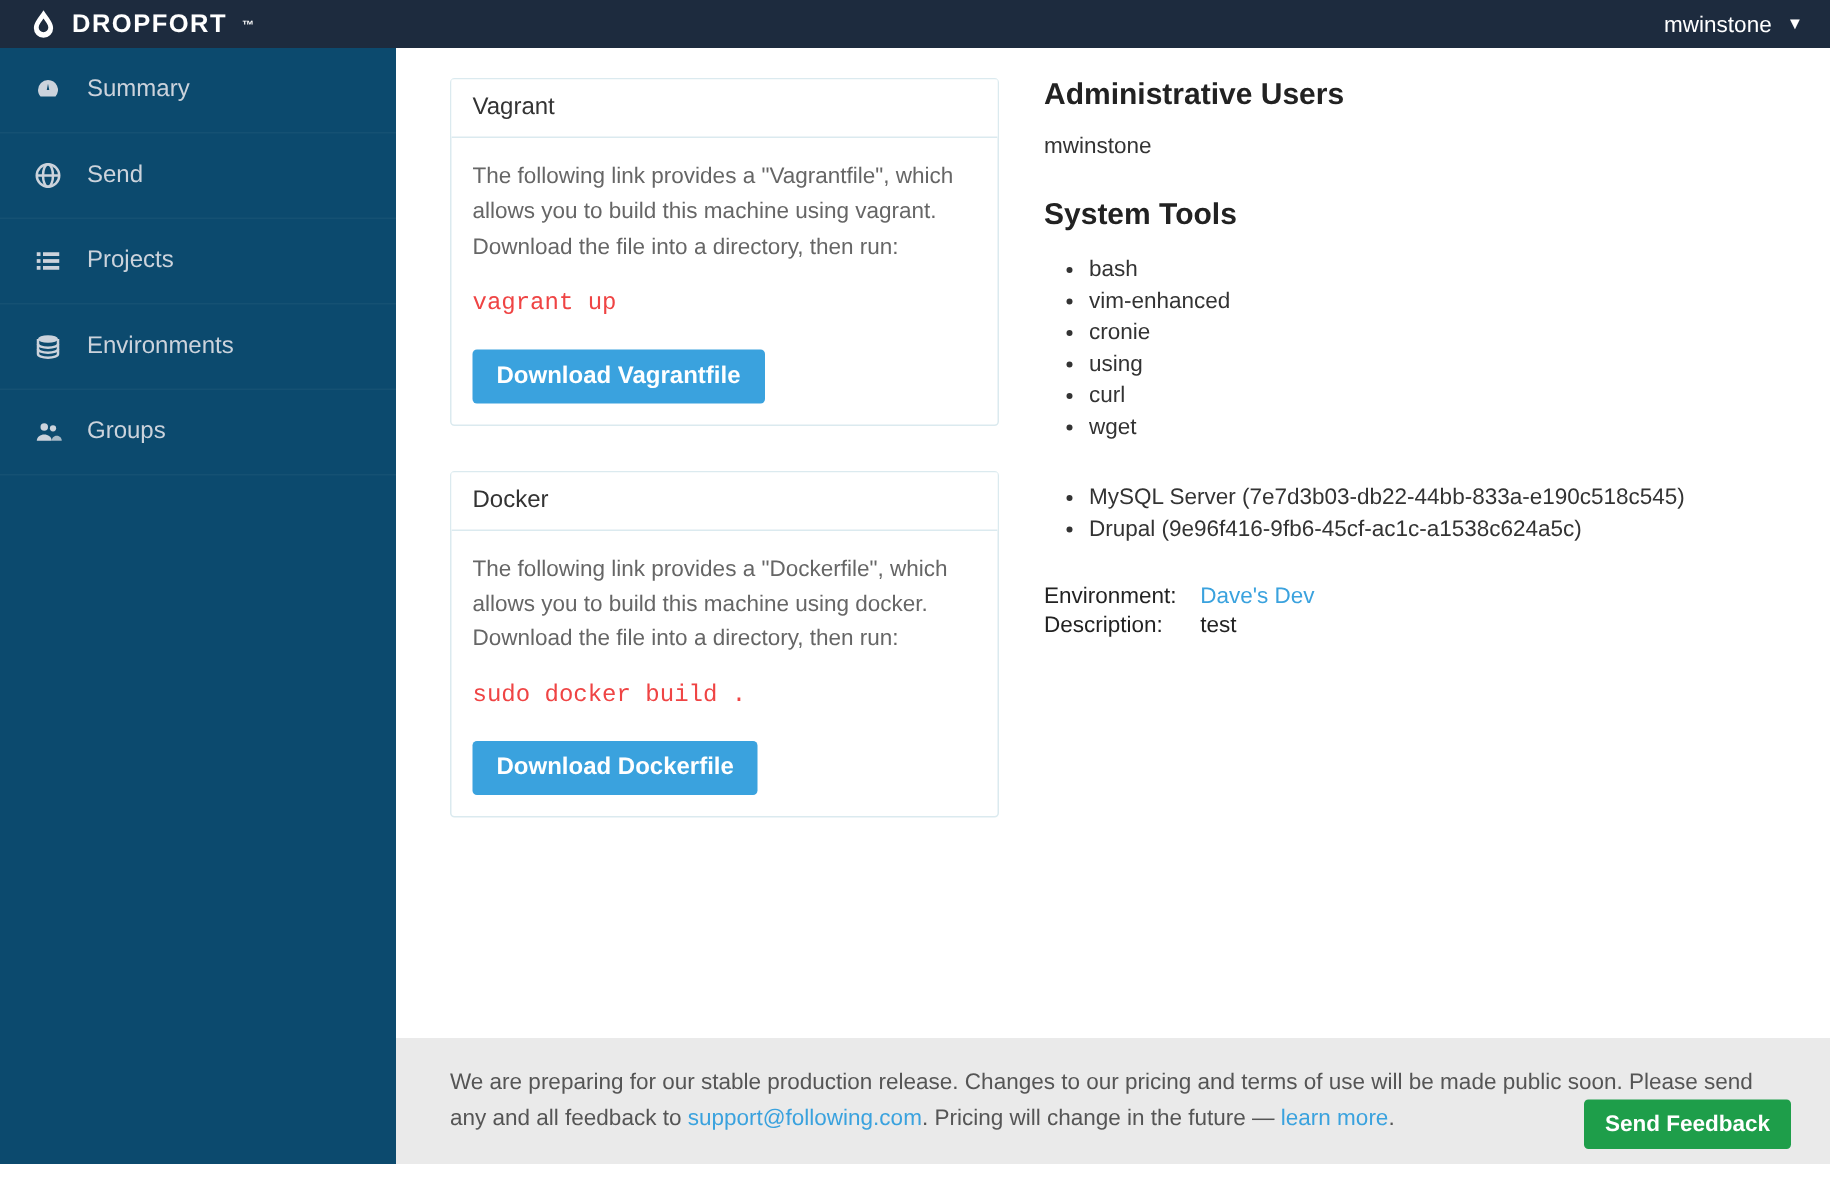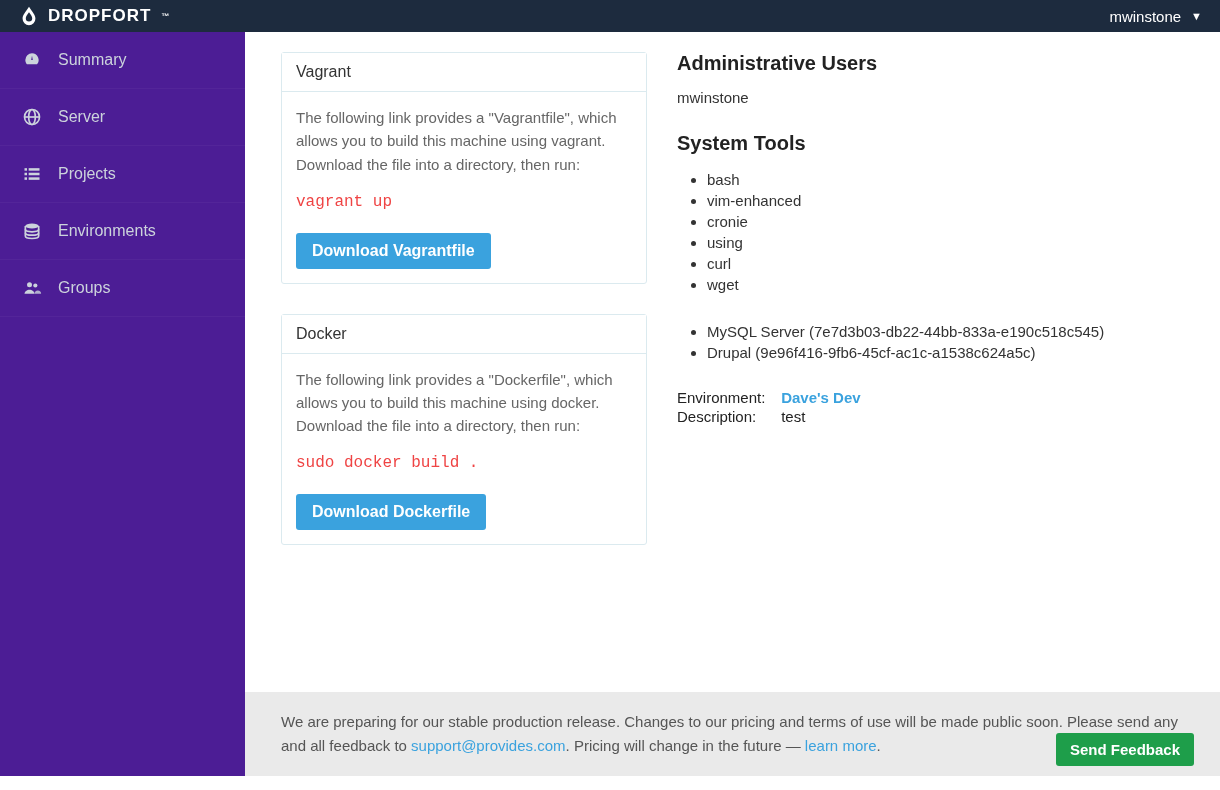--- a/index.html
+++ b/index.html
@@ -10,7 +10,7 @@
 .brand sup { font-size: 8px; vertical-align: top; margin-left: 2px; }
 .userbox { display: flex; align-items: center; gap: 10px; font-size: 15px; cursor: pointer; }
 .layout { display: flex; height: calc(790px - 46px); }
-.sidebar { width: 245px; background: #4c1d95; color: #ccd3dc; flex-shrink: 0; }
+.sidebar { width: 264px; background: #0c4a6e; color: #ccd3dc; flex-shrink: 0; }
 .sidebar .nav-item { display: flex; align-items: center; gap: 16px; padding: 18px 22px; font-size: 16px; cursor: pointer; border-bottom: 1px solid rgba(255,255,255,0.04); }
 .sidebar .nav-item .icon { width: 20px; height: 20px; display: inline-flex; align-items: center; justify-content: center; }
 .main { flex: 1; display: flex; flex-direction: column; overflow: hidden; }

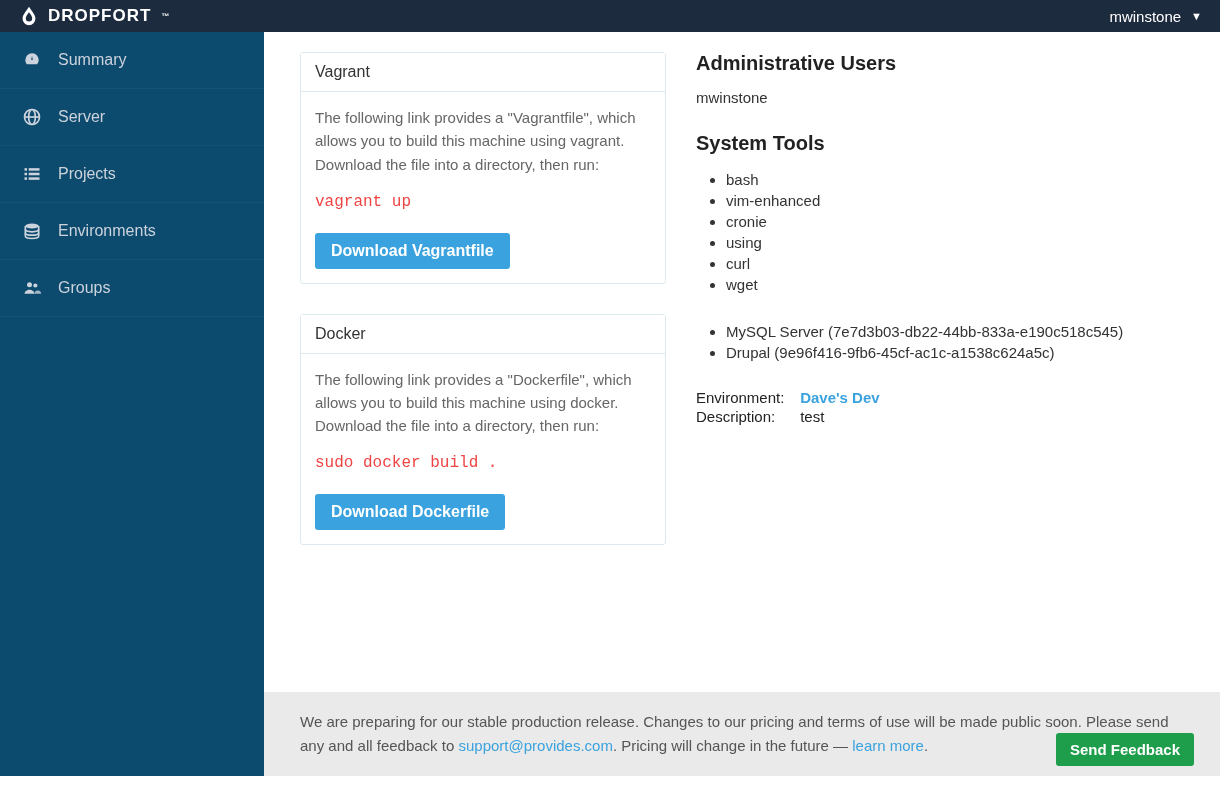--- a/index.html
+++ b/index.html
@@ -75,7 +75,7 @@
             <line x1="3" y1="12" x2="21" y2="12" stroke="#ccd3dc" stroke-width="2"></line>
           </svg>
       </span>
-      <span>Server</span>
+      <span>Send</span>
     </div>
     <div class="nav-item">
       <span class="icon">

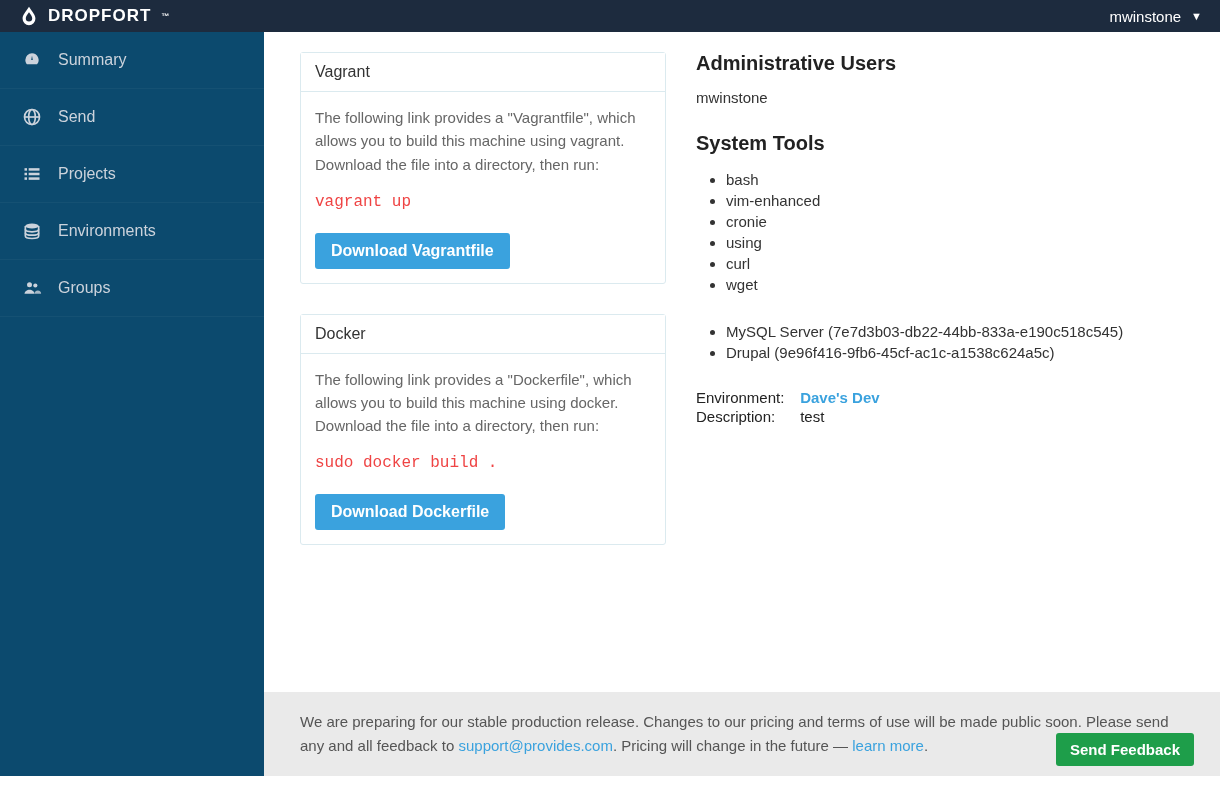--- a/index.html
+++ b/index.html
@@ -31,7 +31,7 @@
 .right-col ul li { padding: 2px 0; font-size: 15px; color: #333; }
 .meta-row { font-size: 15px; color: #222; margin-top: 2px; }
 .meta-row .label { display: inline-block; min-width: 100px; }
-.meta-row a { color: #3aa2de; text-decoration: none; font-weight: bold; }
+.meta-row a { color: #3aa2de; text-decoration: none; }
 .footer { background: #eaeaea; padding: 18px 36px; color: #555; font-size: 15px; line-height: 1.6; position: relative; }
 .footer a { color: #3aa2de; text-decoration: none; }
 .feedback-btn { position: absolute; right: 26px; bottom: 10px; background: #1e9e4a; color: #fff; border: none; border-radius: 3px; padding: 8px 14px; font-size: 15px; font-weight: 600; cursor: pointer; }

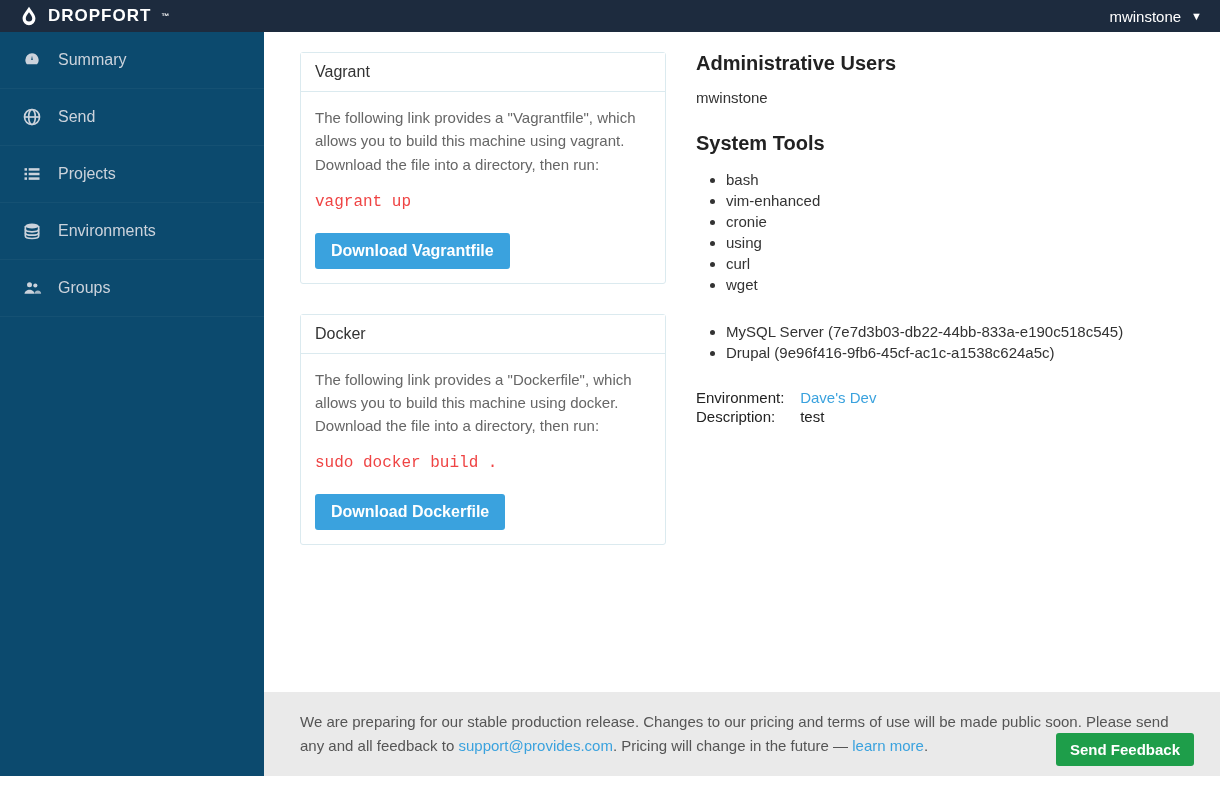--- a/index.html
+++ b/index.html
@@ -170,7 +170,7 @@
     </div>
 
     <div class="footer">
-      <span>We are preparing for our stable production release. Changes to our pricing and terms of use will be made public soon. Please send any and all feedback to </span><a href="#">support@provides.com</a><span>. Pricing will change in the future — </span><a href="#">learn more</a><span>.</span>
+      <span>We are preparing for our stable production release. Changes to our pricing and terms of use will be made public soon. Please send any and all feedback to </span><a href="#">support@following.com</a><span>. Pricing will change in the future — </span><a href="#">learn more</a><span>.</span>
       <button class="feedback-btn">Send Feedback</button>
     </div>
   </div>

